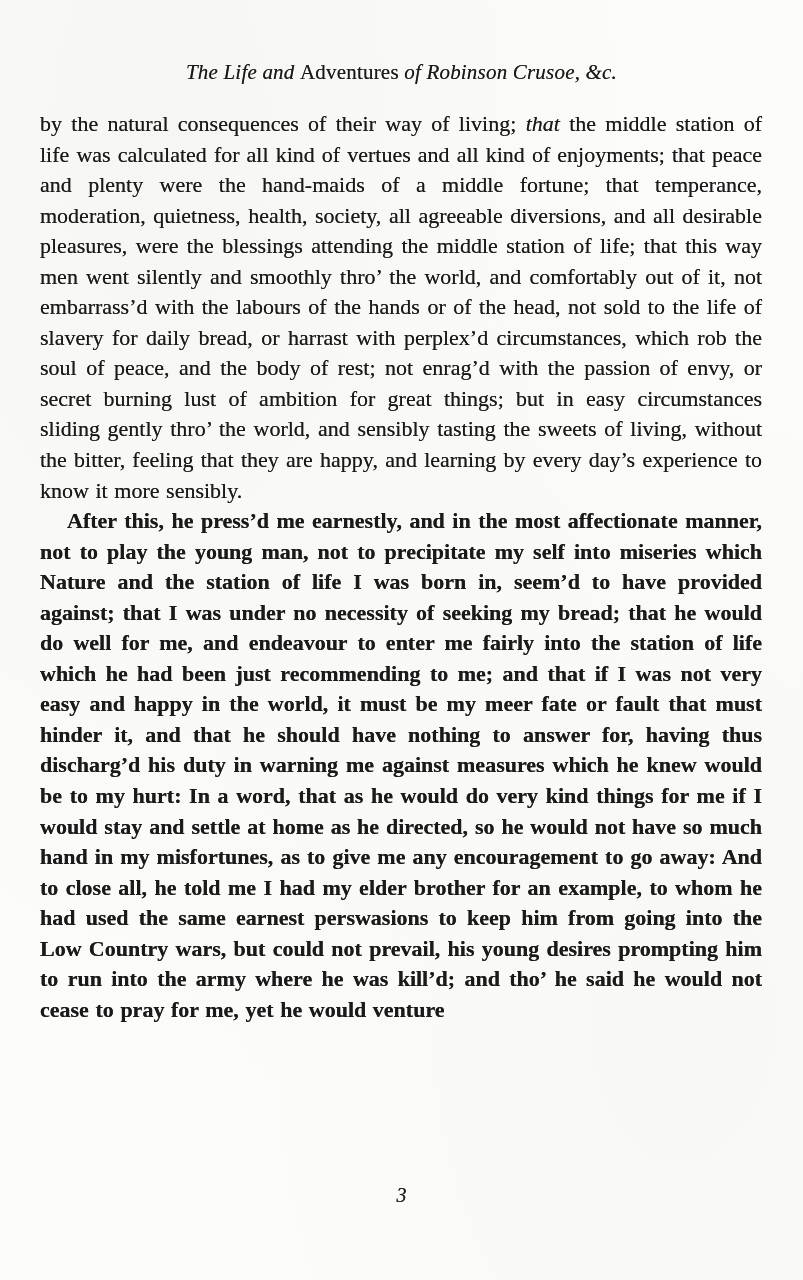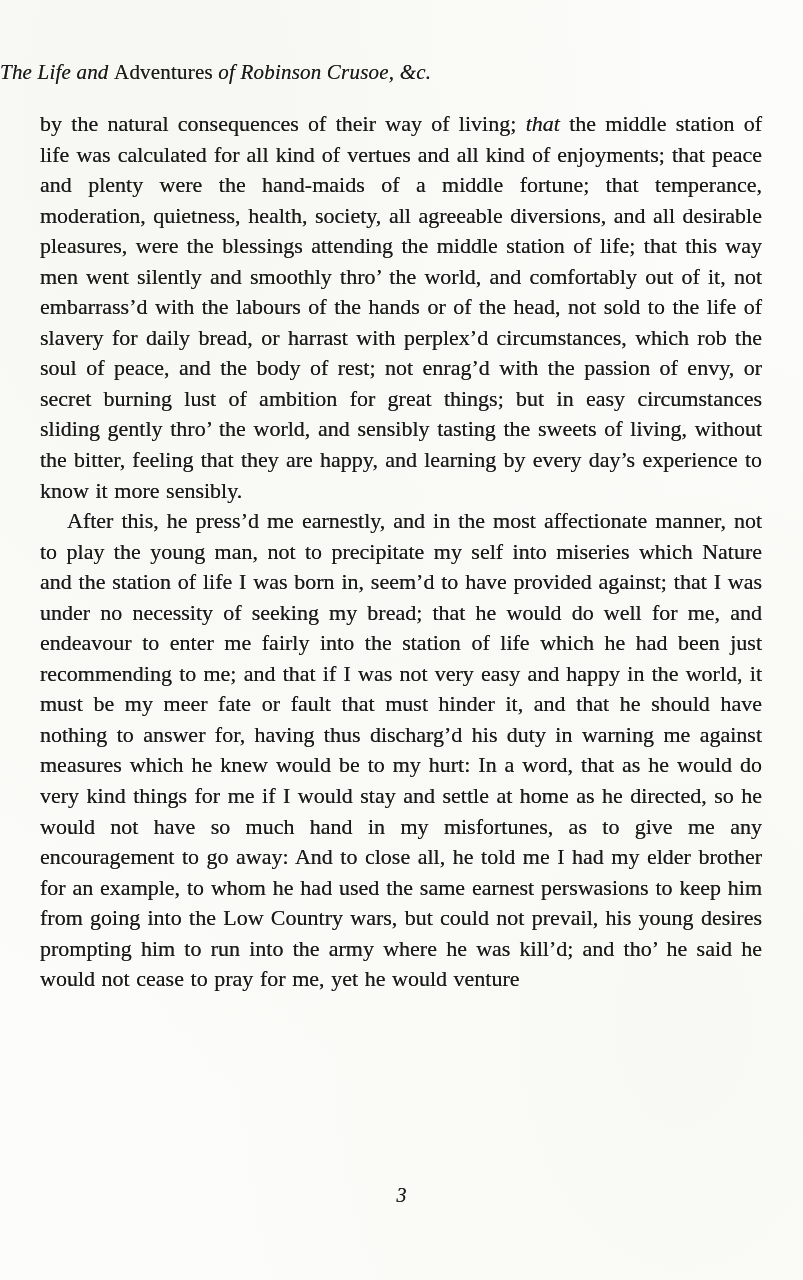--- a/index.html
+++ b/index.html
@@ -31,6 +31,7 @@
     top: 60px;
     left: 0;
     right: 0;
+    text-align: center;
     font-size: 21px;
     letter-spacing: 0.2px;
     text-shadow: 0 0 0.4px rgba(25,25,25,0.7);

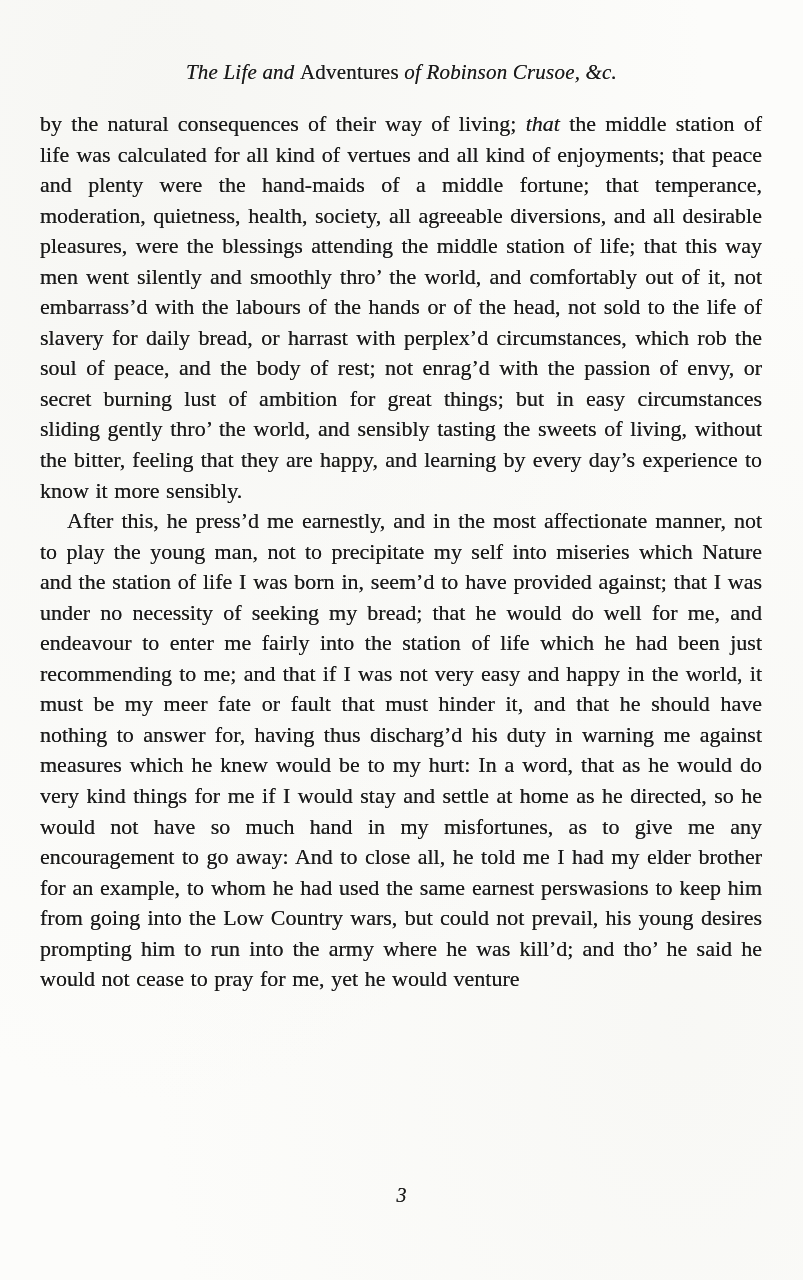--- a/index.html
+++ b/index.html
@@ -54,7 +54,7 @@
     padding: 0;
   }
   .para em { }
-  .para.indent { text-indent: 27px; }
+  .para.indent { text-indent: 27px; font-weight: bold; }
   .page-number {
     position: absolute;
     top: 1184px;

